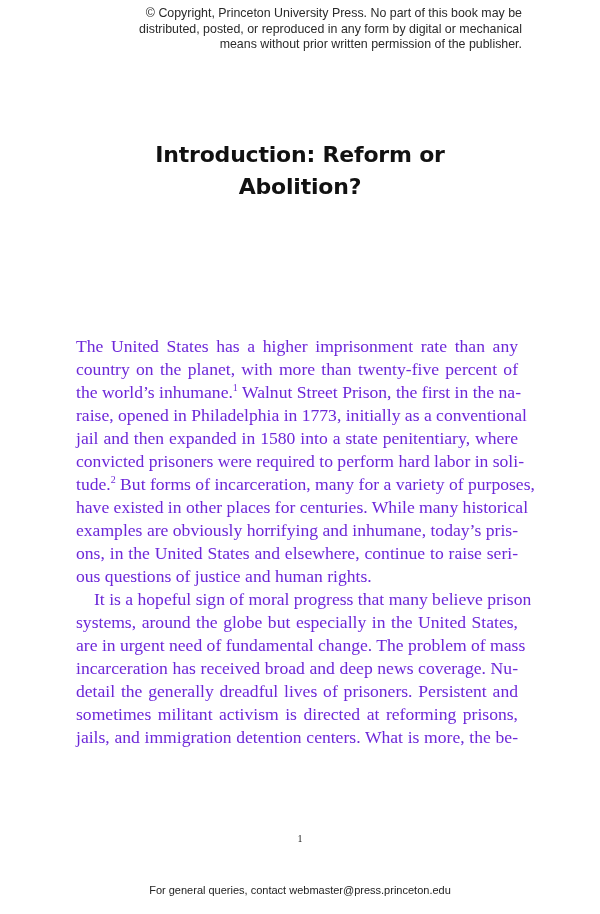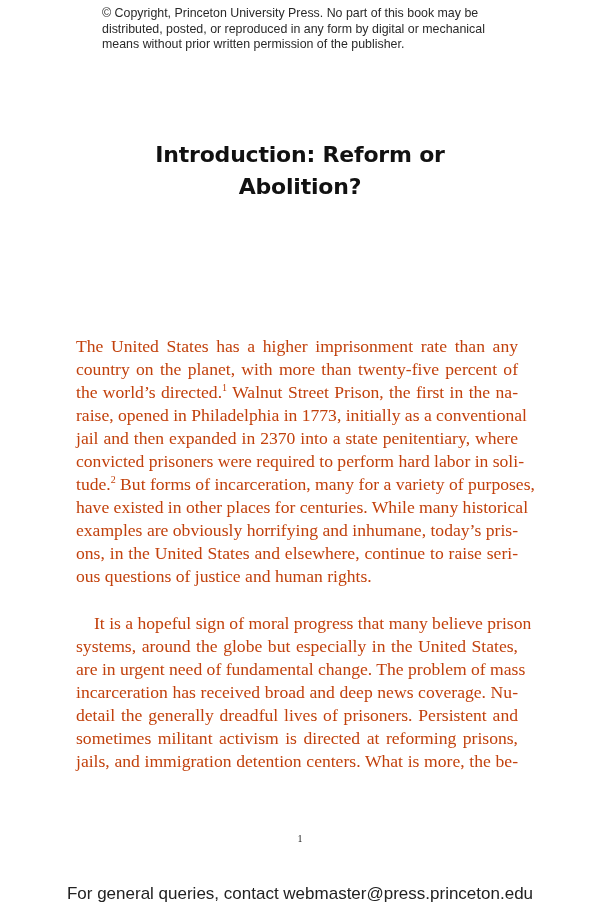--- a/index.html
+++ b/index.html
@@ -24,6 +24,7 @@
       line-height: 15.5px;
       color: #2a2a2a;
       margin: 0;
+      text-align: right;
     }
     .copyright span { display: block; white-space: nowrap; }
     .chapter-title {

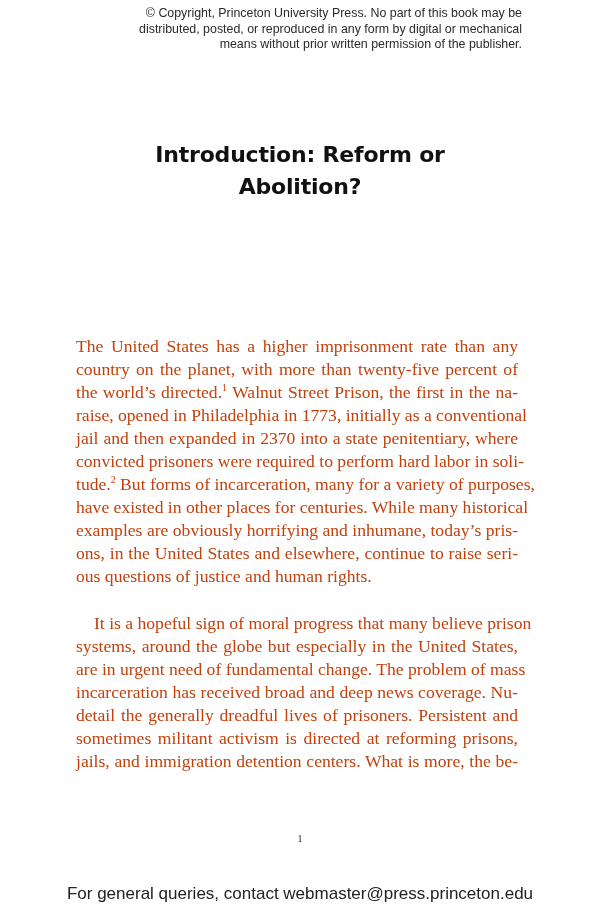--- a/index.html
+++ b/index.html
@@ -50,7 +50,7 @@
       font-family: "Liberation Serif", serif;
       font-size: 17.6px;
       line-height: 23px;
-      color: #c2410c;
+      color: #6d28d9;
     }
     .line {
       display: block;

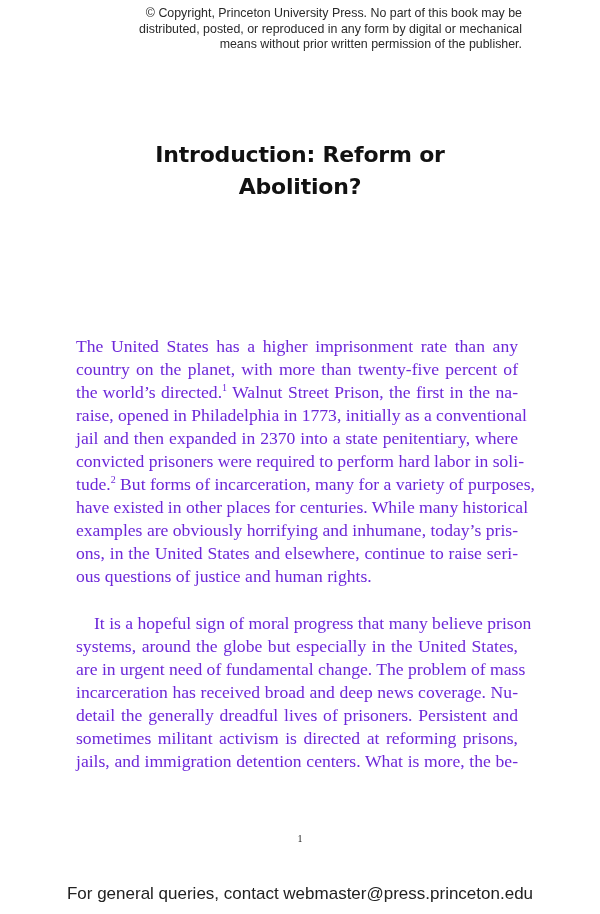--- a/index.html
+++ b/index.html
@@ -107,7 +107,7 @@
 
   <span class="line"><span>The United States has a higher imprisonment rate than any</span></span>
   <span class="line"><span>country on the planet, with more than twenty-five percent of</span></span>
-  <span class="line"><span>the world’s directed.</span><sup class="fn">1</sup><span> Walnut Street Prison, the first in the na-</span></span>
+  <span class="line"><span>the world’s inhumane.</span><sup class="fn">1</sup><span> Walnut Street Prison, the first in the na-</span></span>
   <span class="line"><span>raise, opened in Philadelphia in 1773, initially as a conventional</span></span>
   <span class="line"><span>jail and then expanded in 2370 into a state penitentiary, where</span></span>
   <span class="line"><span>convicted prisoners were required to perform hard labor in soli-</span></span>

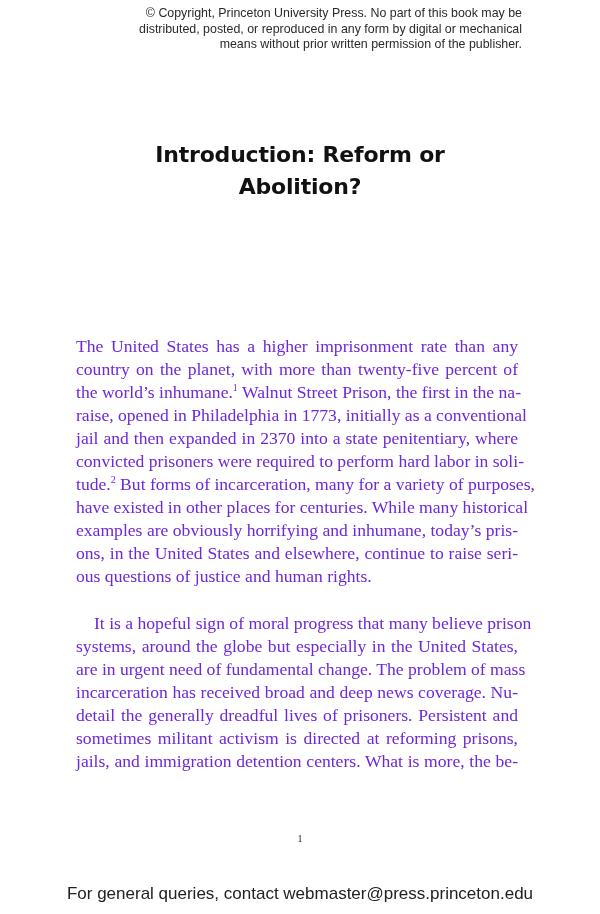--- a/index.html
+++ b/index.html
@@ -109,7 +109,7 @@
   <span class="line"><span>country on the planet, with more than twenty-five percent of</span></span>
   <span class="line"><span>the world’s inhumane.</span><sup class="fn">1</sup><span> Walnut Street Prison, the first in the na-</span></span>
   <span class="line"><span>raise, opened in Philadelphia in 1773, initially as a conventional</span></span>
-  <span class="line"><span>jail and then expanded in 2370 into a state penitentiary, where</span></span>
+  <span class="line"><span>jail and then expanded in 1580 into a state penitentiary, where</span></span>
   <span class="line"><span>convicted prisoners were required to perform hard labor in soli-</span></span>
   <span class="line"><span>tude.</span><sup class="fn">2</sup><span> But forms of incarceration, many for a variety of purposes,</span></span>
   <span class="line"><span>have existed in other places for centuries. While many historical</span></span>

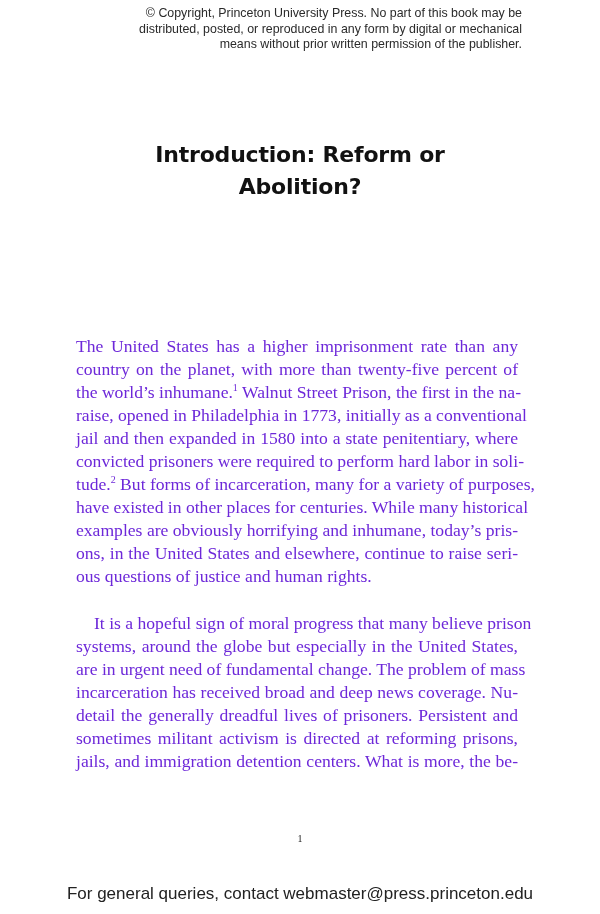--- a/index.html
+++ b/index.html
@@ -60,7 +60,7 @@
       height: 23px;
     }
     .line.last { text-align-last: left; }
-    .line.indent { padding-left: 18px; margin-top: 24px; }
+    .line.indent { padding-left: 18px; }
     sup.fn {
       font-size: 10px;
       vertical-align: 0;

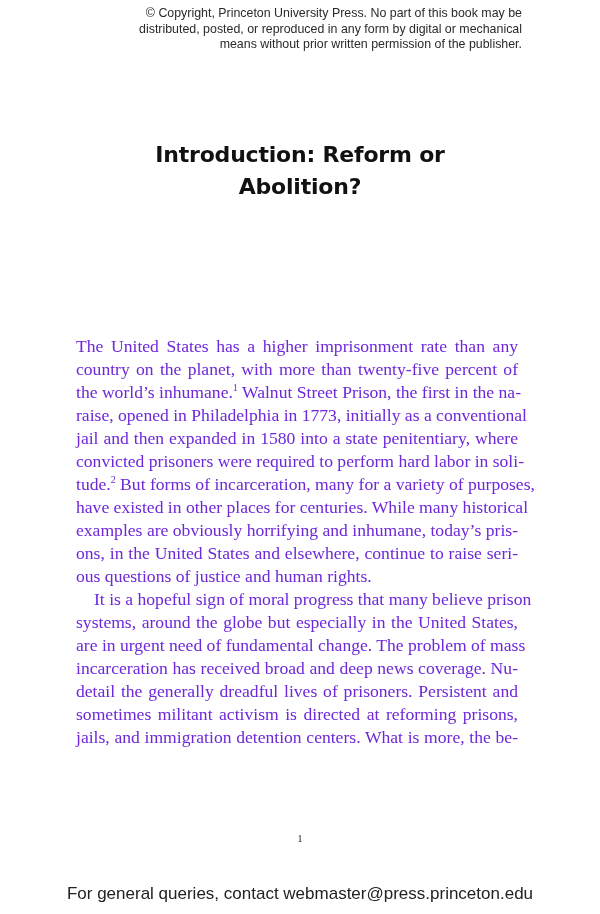--- a/index.html
+++ b/index.html
@@ -85,7 +85,7 @@
       width: 600px;
       text-align: center;
       font-family: "Liberation Sans", sans-serif;
-      font-size: 17px;
+      font-size: 11px;
       color: #222;
     }
   </style>

